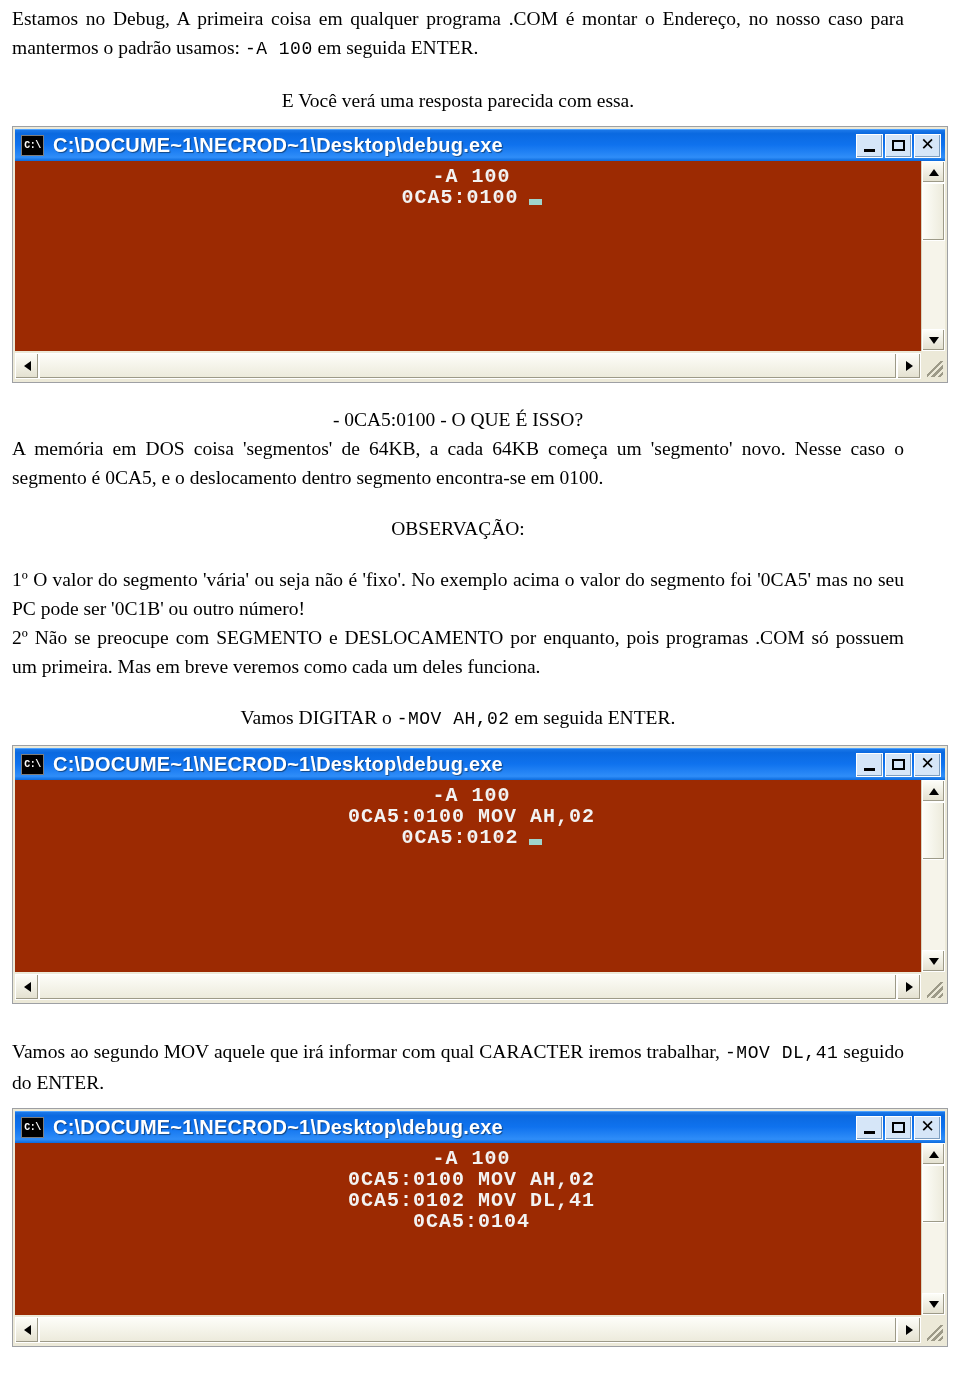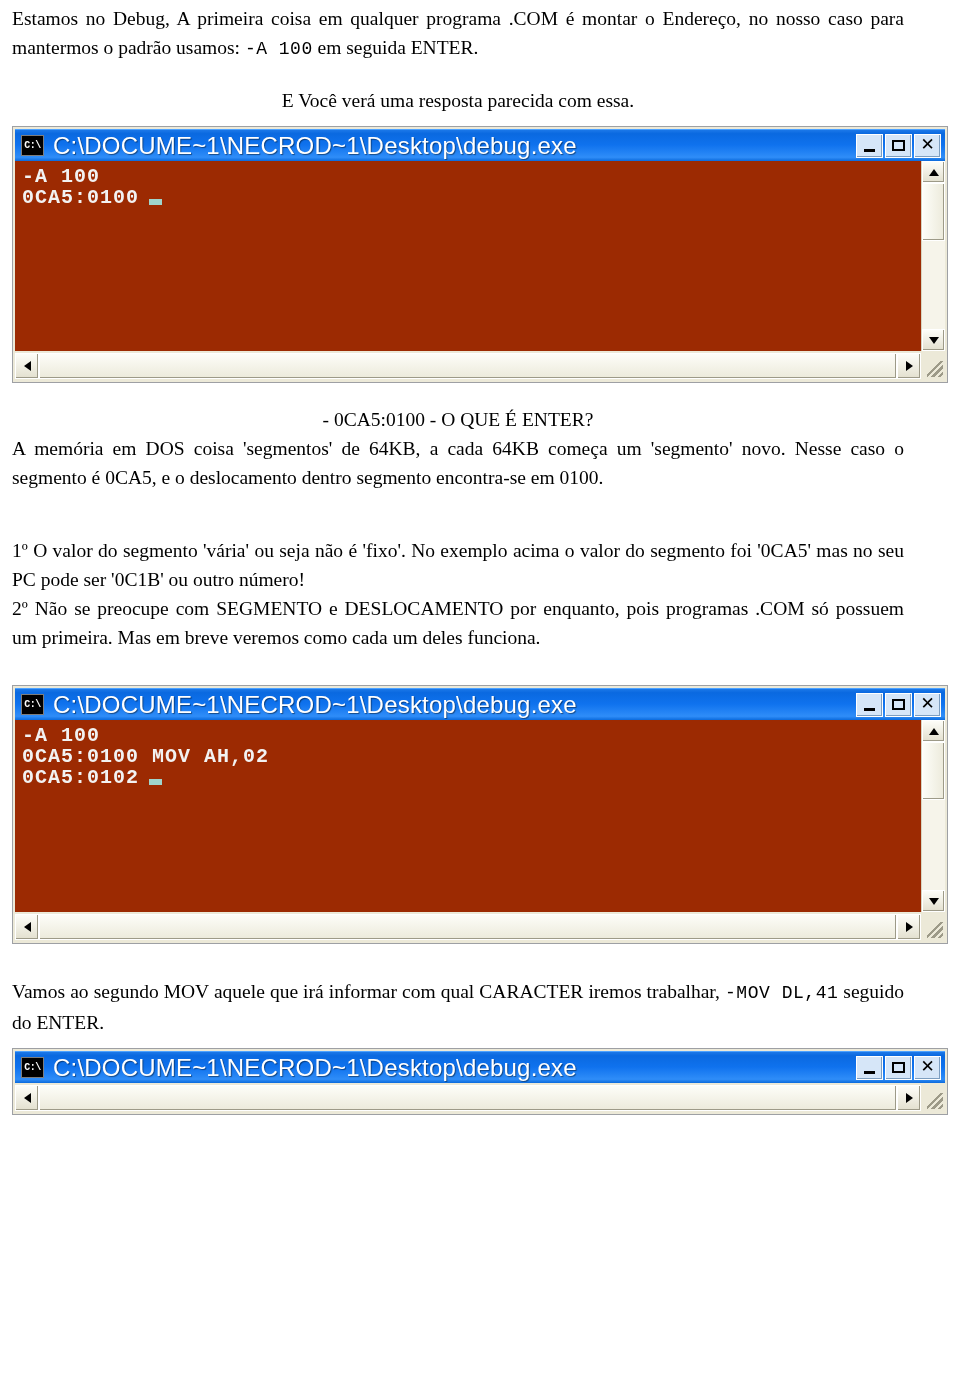--- a/index.html
+++ b/index.html
@@ -77,8 +77,8 @@
     margin-left: 9px;
     color: #ffffff;
     font-family: "Liberation Sans", "DejaVu Sans", sans-serif;
-    font-size: 24px;
-    font-weight: normal;
+    font-size: 20px;
+    font-weight: bold;
     letter-spacing: 0.2px;
     text-shadow: 1px 1px 1px rgba(0,0,0,0.45);
     white-space: nowrap;

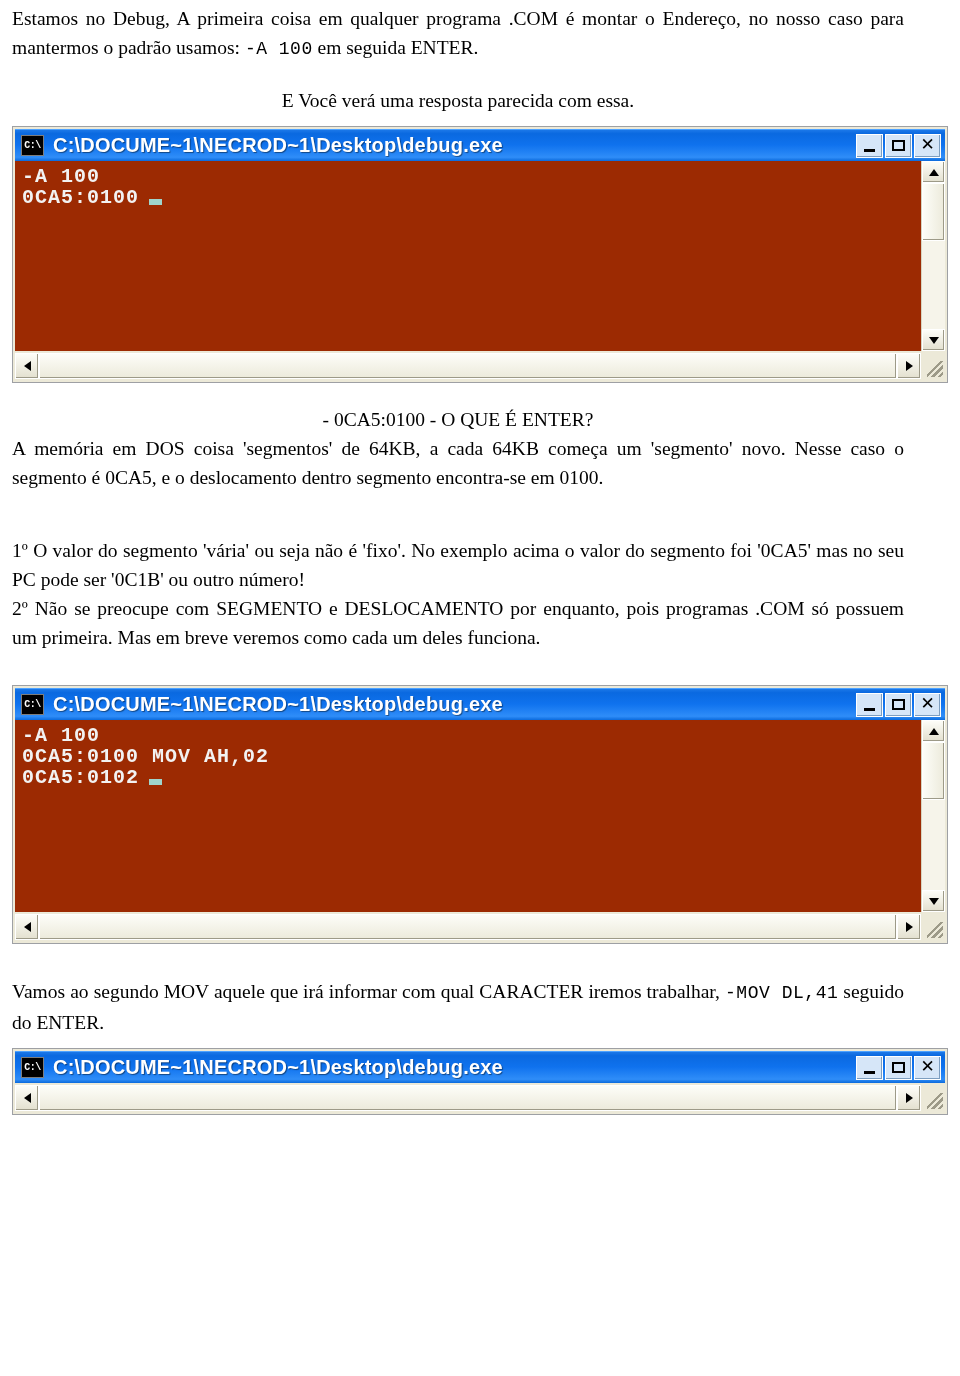--- a/index.html
+++ b/index.html
@@ -132,6 +132,7 @@
   .console-mid {
     display: flex;
     background: #14532d;
+    text-align: center;
   }
   .screen {
     background: #9c2a02;

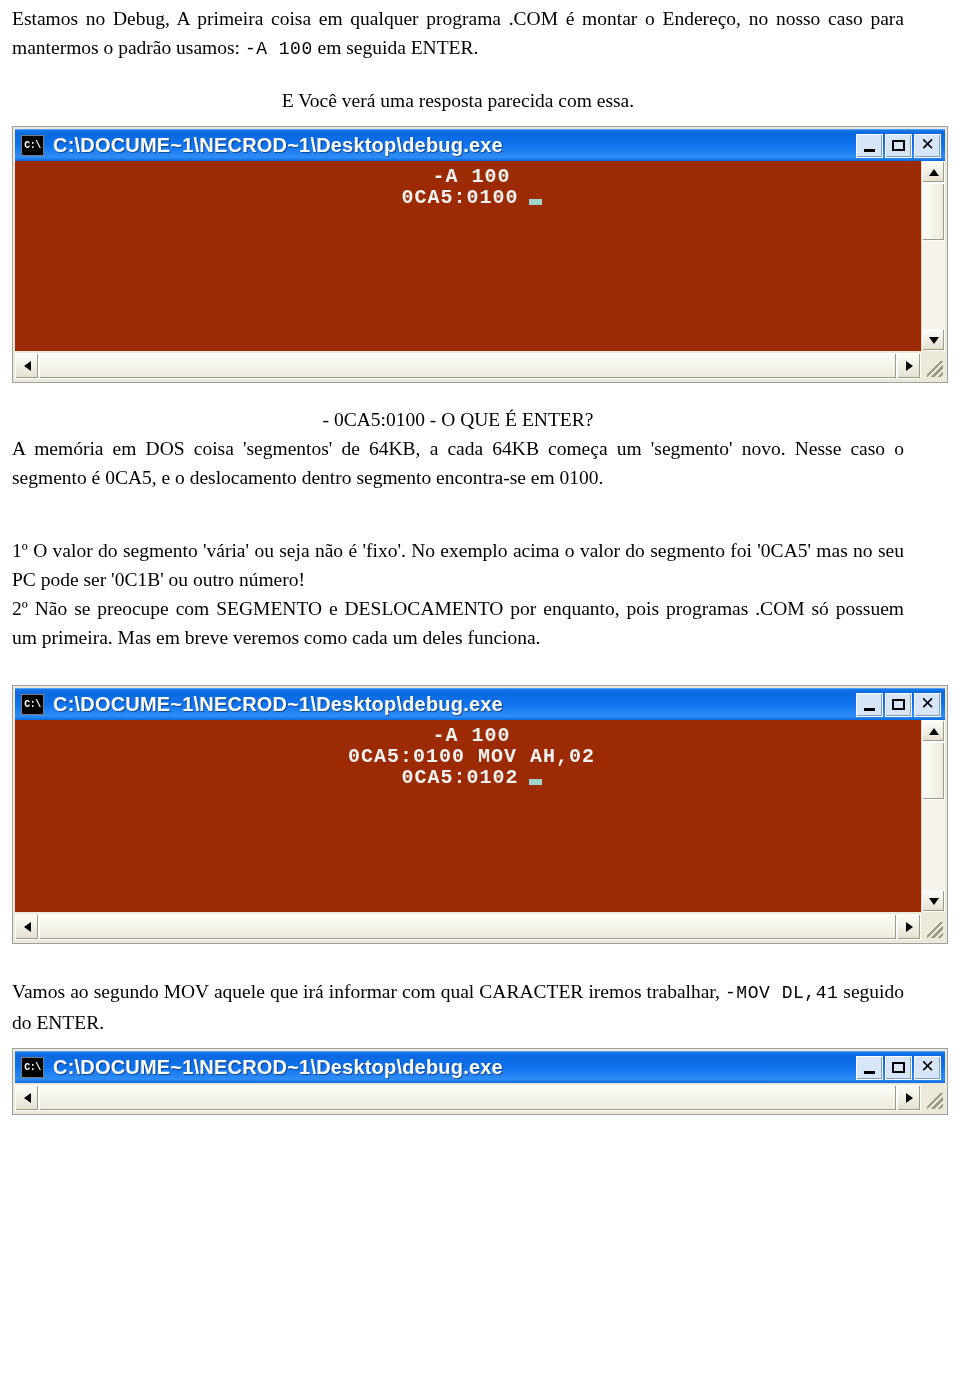--- a/index.html
+++ b/index.html
@@ -298,7 +298,7 @@
 
   <div class="gap-md"></div>
 
-  <p class="para nojust">- 0CA5:0100 - O QUE É ENTER?</p>
+  <p class="para nojust">- 0CA5:0100 - O QUE É ISSO?</p>
   <p class="para">A memória em DOS coisa 'segmentos' de 64KB, a cada 64KB começa um 'segmento' novo. Nesse caso o segmento é 0CA5, e o deslocamento dentro segmento encontra-se em 0100.</p>
 
   <div class="gap-md"></div>

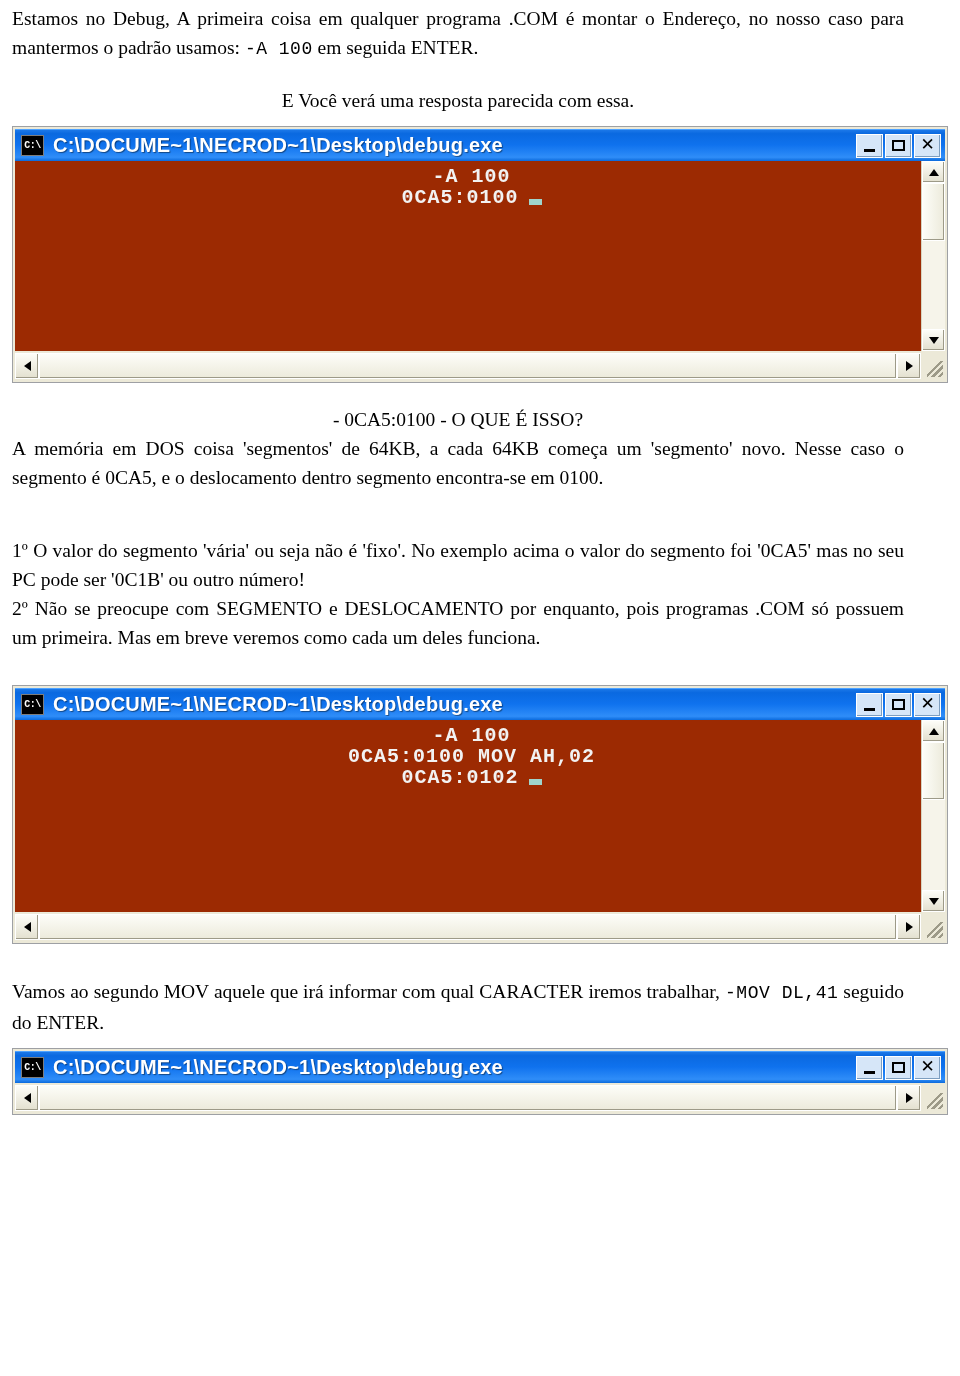--- a/index.html
+++ b/index.html
@@ -303,6 +303,7 @@
 
   <div class="gap-md"></div>
 
+  <p class="para nojust">OBSERVAÇÃO:</p>
 
   <div class="gap-md"></div>
 

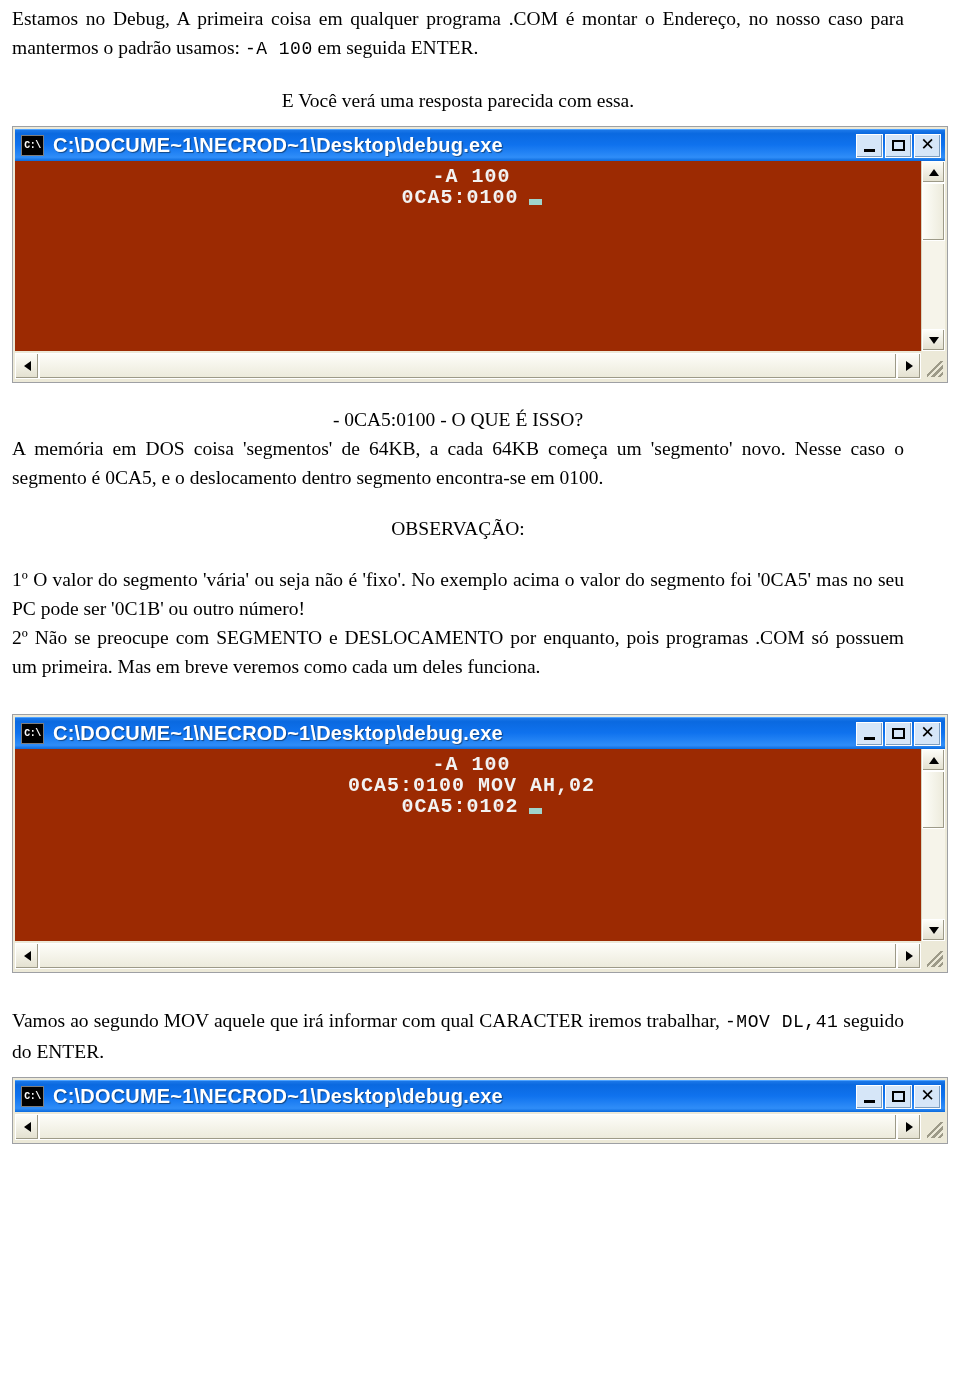--- a/index.html
+++ b/index.html
@@ -312,6 +312,7 @@
 
   <div class="gap-md"></div>
 
+  <p class="para nojust"><span>Vamos DIGITAR o </span><span class="mono">-MOV AH,02</span><span> em seguida ENTER.</span></p>
 
   <div class="gap-sm"></div>
 

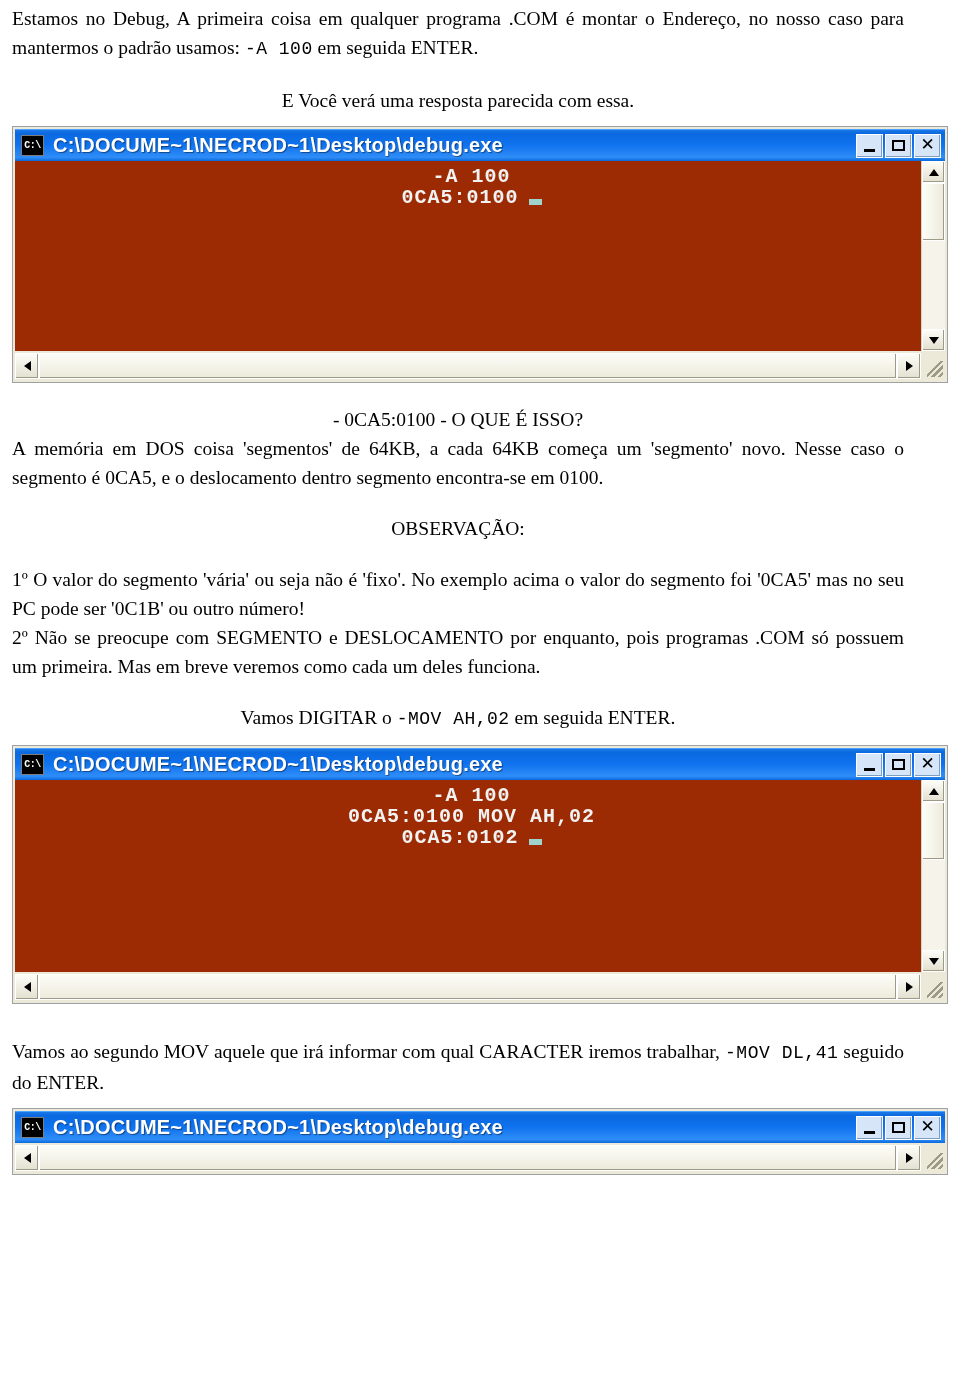--- a/index.html
+++ b/index.html
@@ -386,6 +386,22 @@
           </div>
       </div>
     </div>
+    <div class="console-mid">
+      <div class="screen" style="height:172px"><span>-A 100</span>
+<span>0CA5:0100 MOV AH,02</span>
+<span>0CA5:0102 MOV DL,41</span>
+<span>0CA5:0104</span></div>
+      <div class="vscroll">
+        <div class="sb-btn">
+            <span class="arrow arrow-up"></span>
+          </div>
+        <div class="vthumb"></div>
+        <div class="sb-track"></div>
+        <div class="sb-btn">
+            <span class="arrow arrow-down"></span>
+          </div>
+      </div>
+    </div>
     <div class="console-bottom">
       <div class="hscroll">
         <div class="sb-btn">

